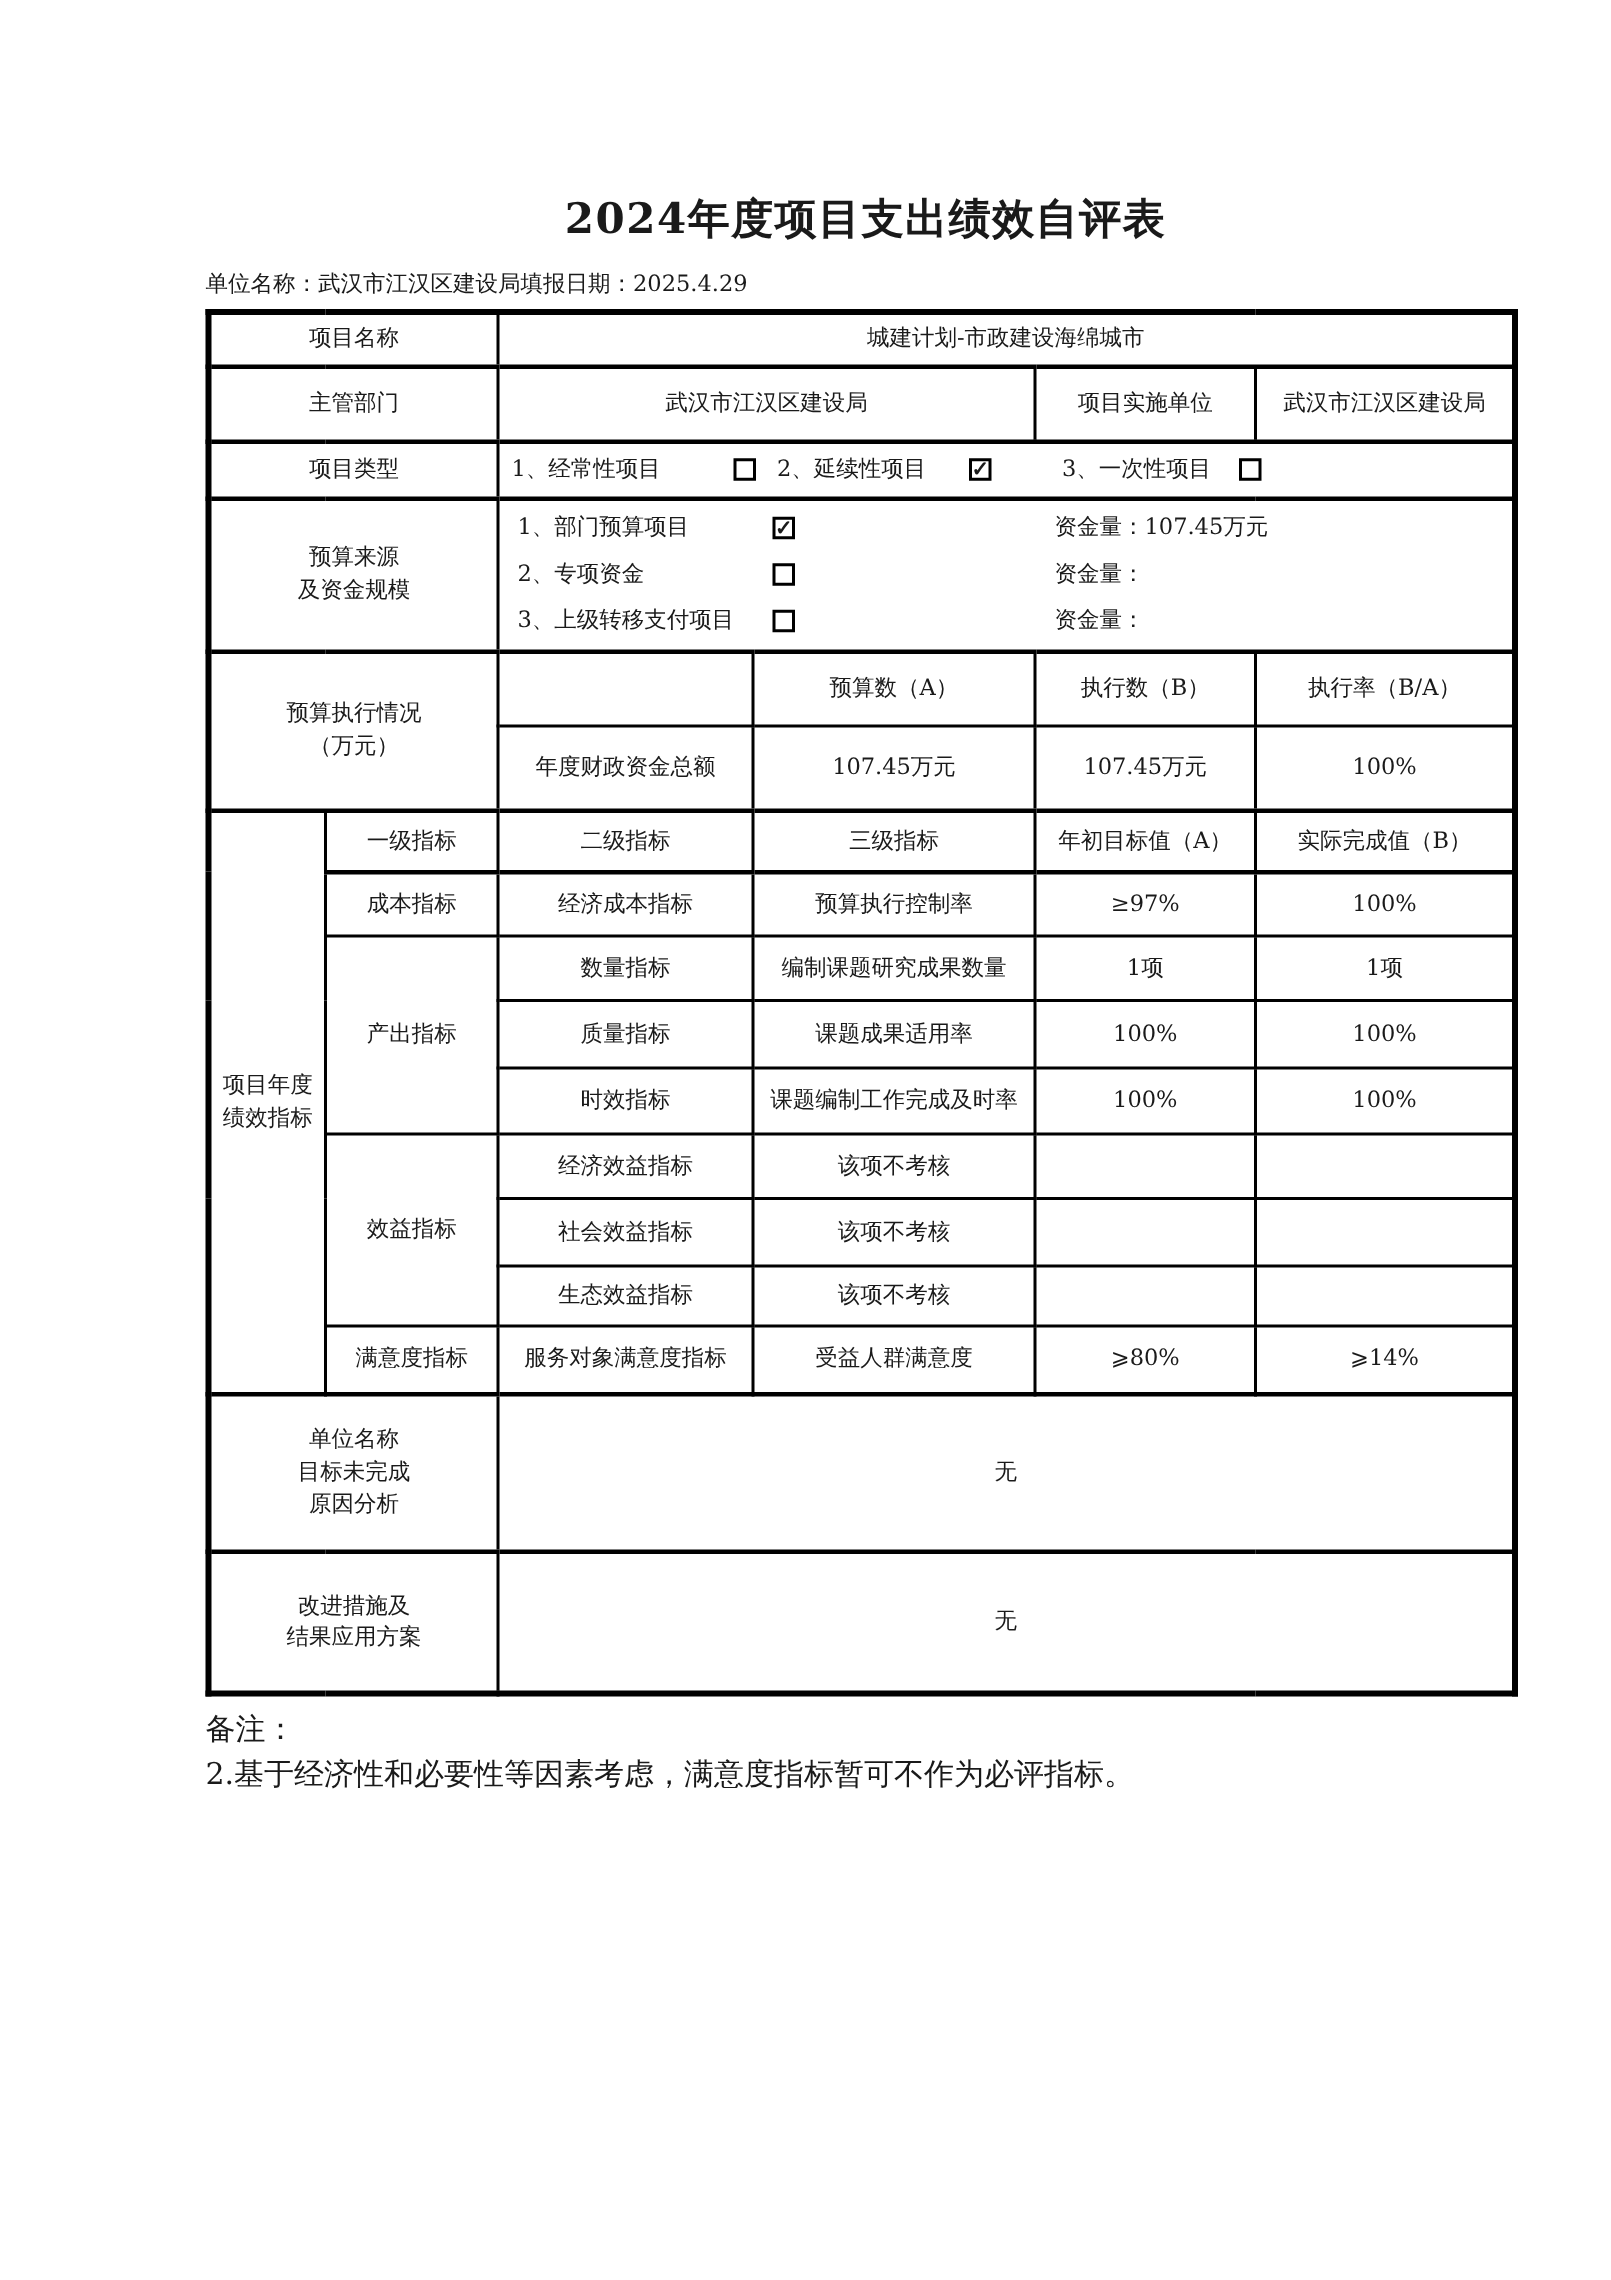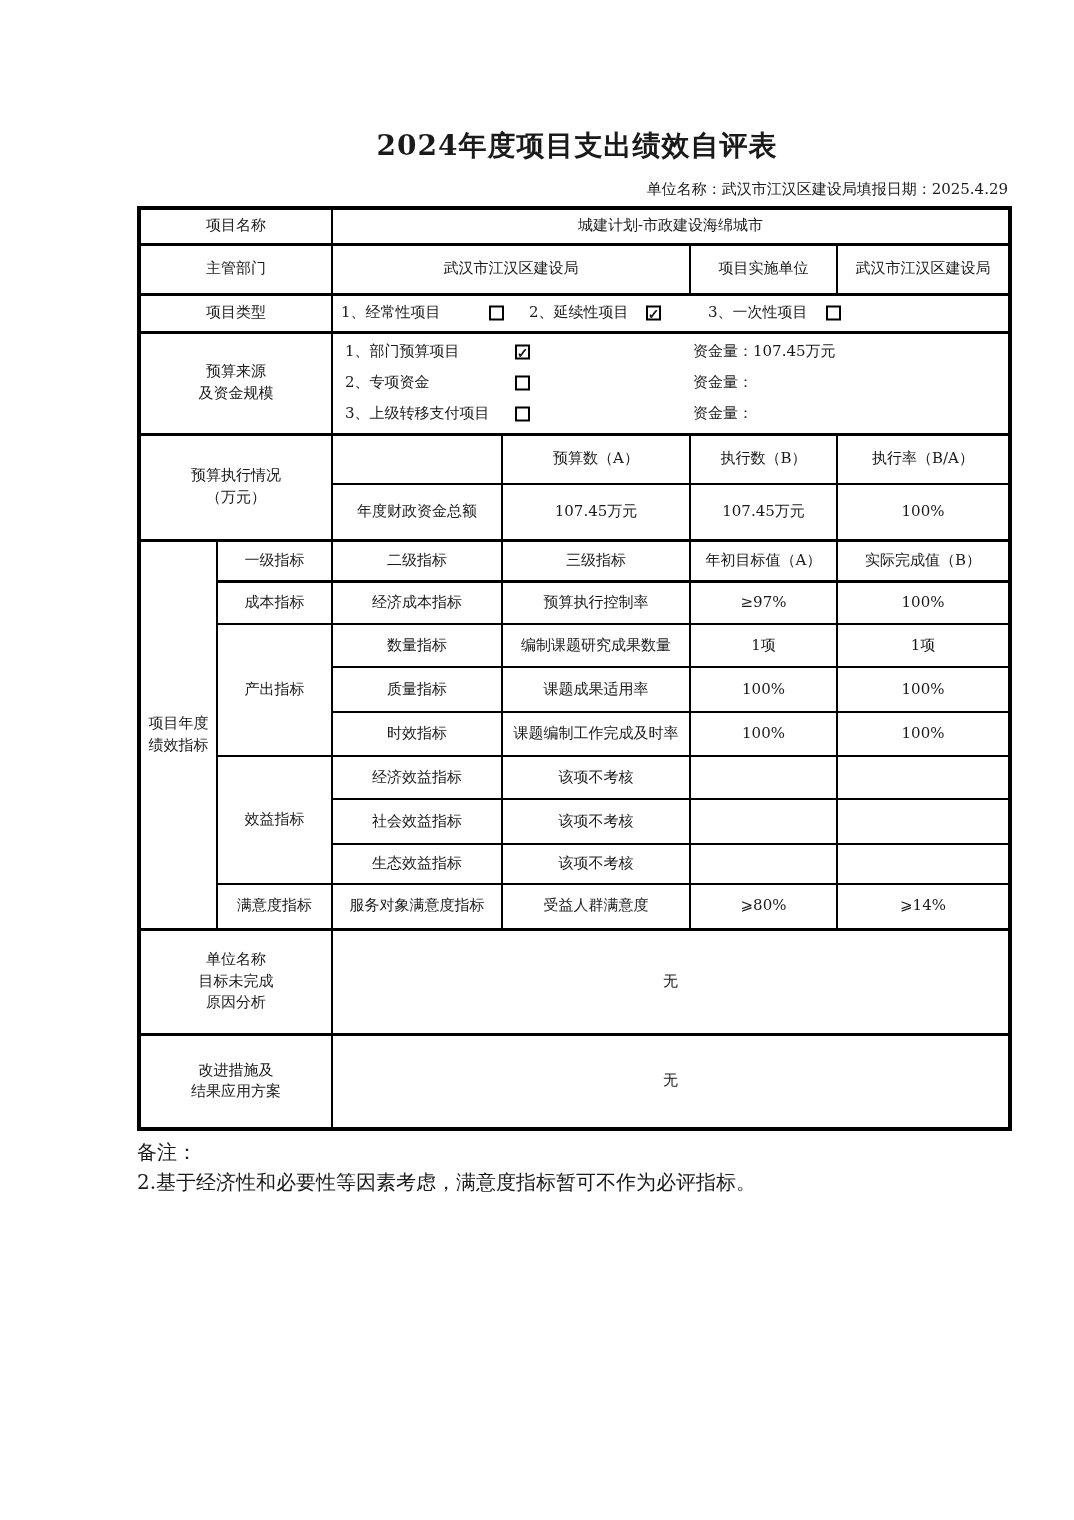--- a/index.html
+++ b/index.html
@@ -28,7 +28,7 @@
     width: 871px;
     margin: 15px 0 7px 97px;
     display: flex;
-    justify-content: flex-end;
+    justify-content: flex-start;
     font-size: 15px;
     line-height: 20px;
   }

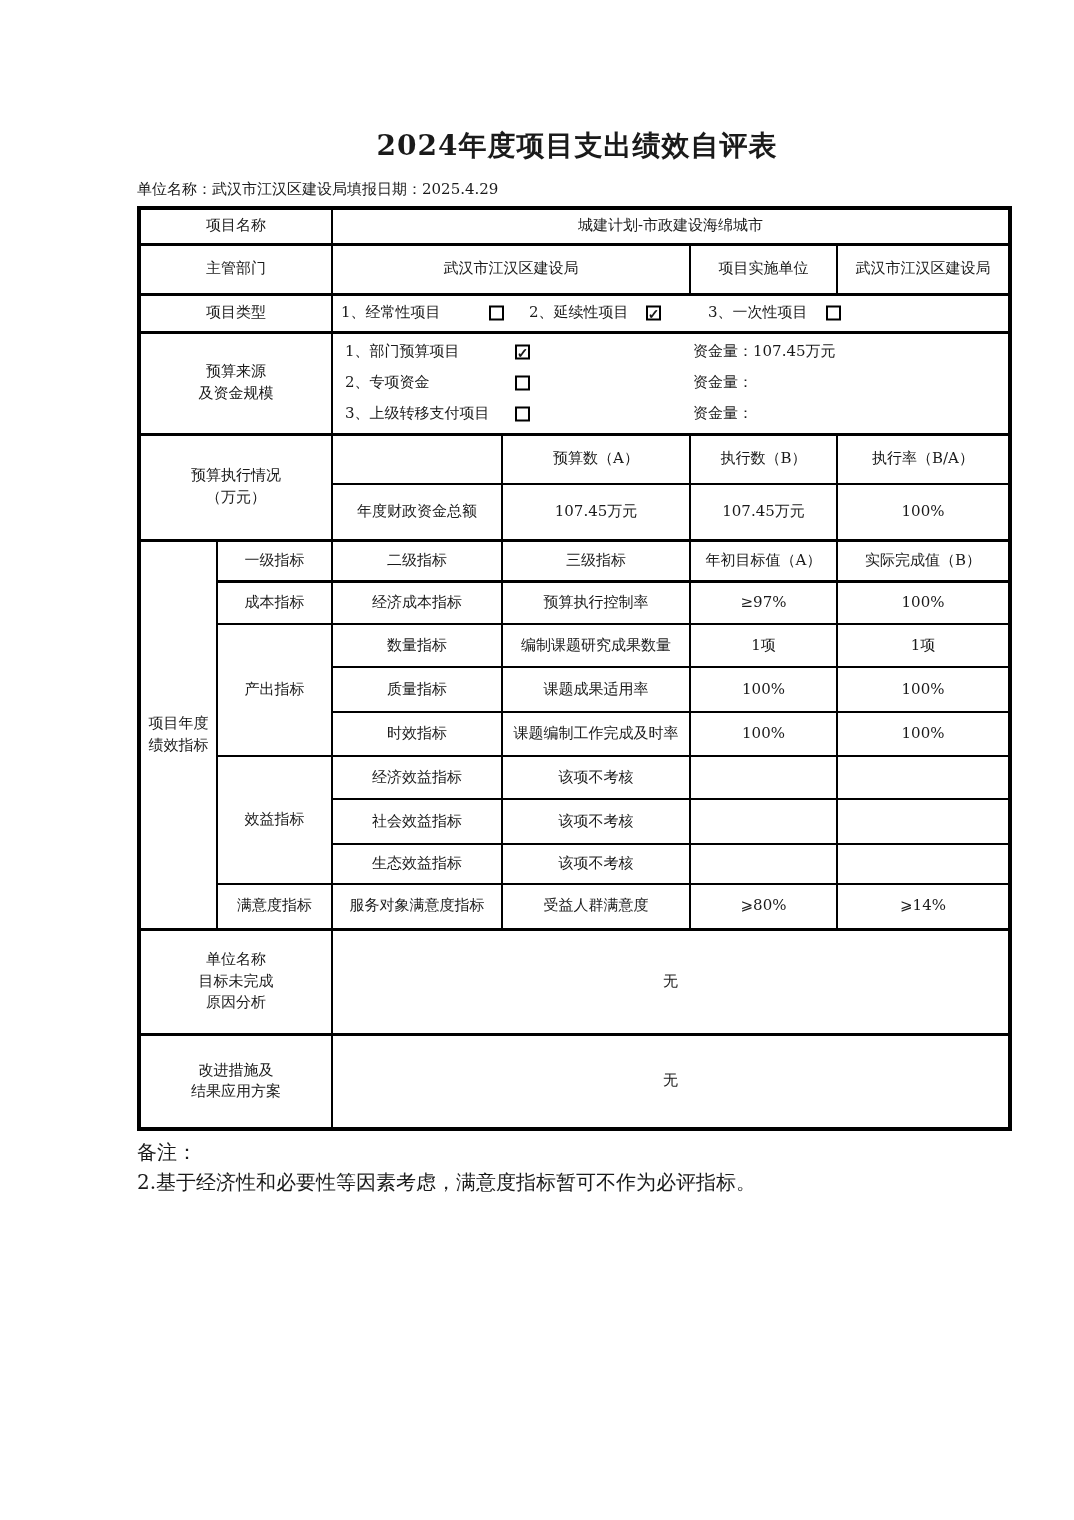--- a/index.html
+++ b/index.html
@@ -76,7 +76,7 @@
   .bs-amount{ left: 356px; }
   .t-label1 { left: 8px; }
   .t-box1   { left: 156px; }
-  .t-label2 { left: 196px; text-align: center; }
+  .t-label2 { left: 185px; text-align: center; }
   .t-box2   { left: 313px; }
   .t-label3 { left: 375px; }
   .t-box3   { left: 493px; }

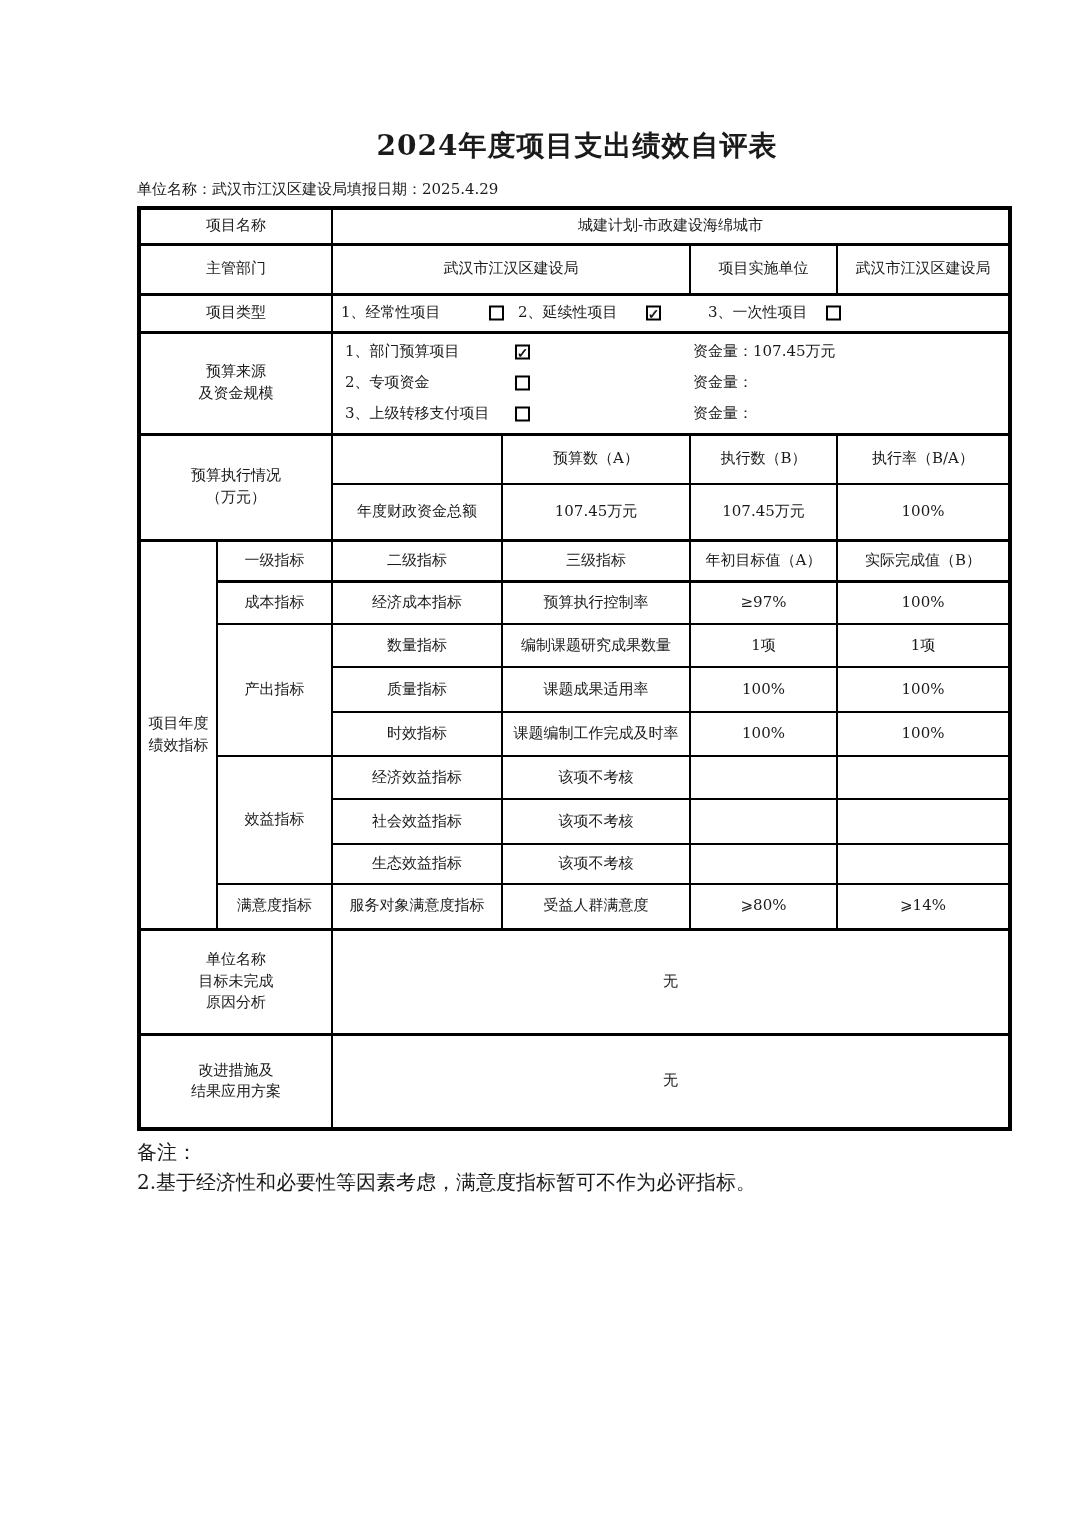--- a/index.html
+++ b/index.html
@@ -73,7 +73,7 @@
   .bs-line .frag { position: absolute; top: 50%; transform: translateY(-50%); white-space: nowrap; }
   .bs-label { left: 8px; }
   .bs-box   { left: 178px; }
-  .bs-amount{ left: 356px; }
+  .bs-amount{ left: 366px; }
   .t-label1 { left: 8px; }
   .t-box1   { left: 156px; }
   .t-label2 { left: 185px; text-align: center; }

